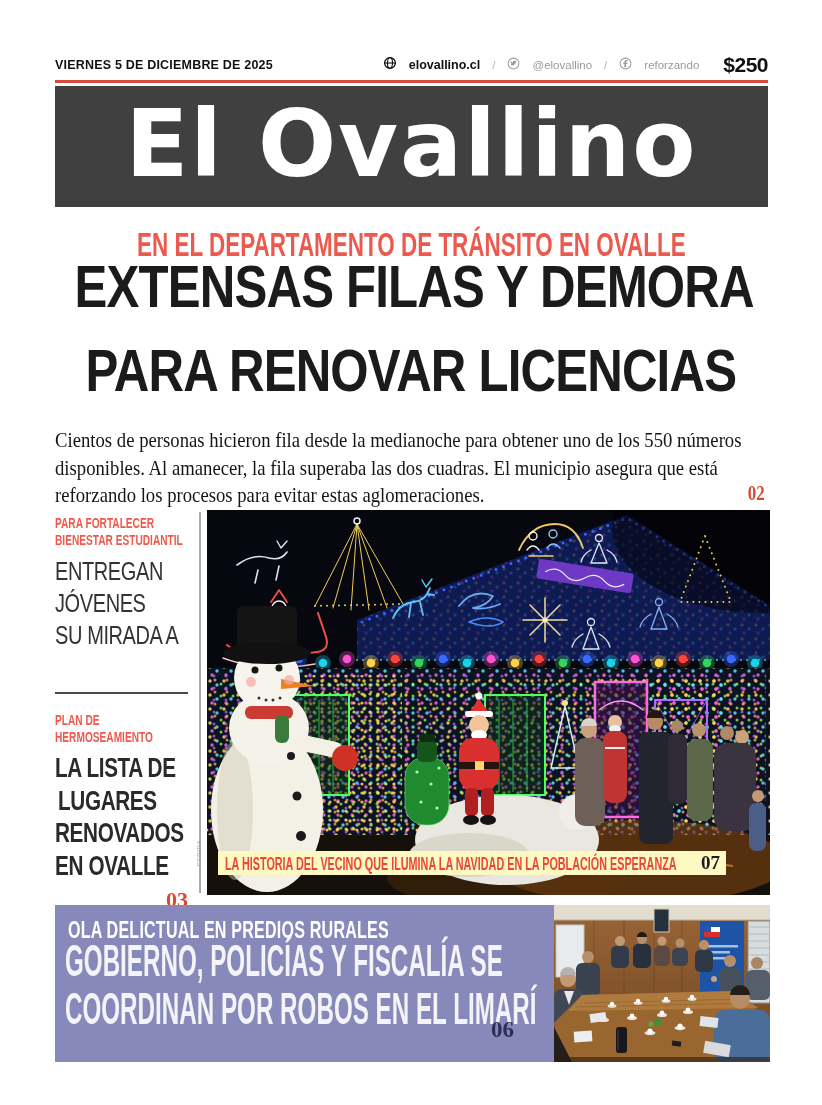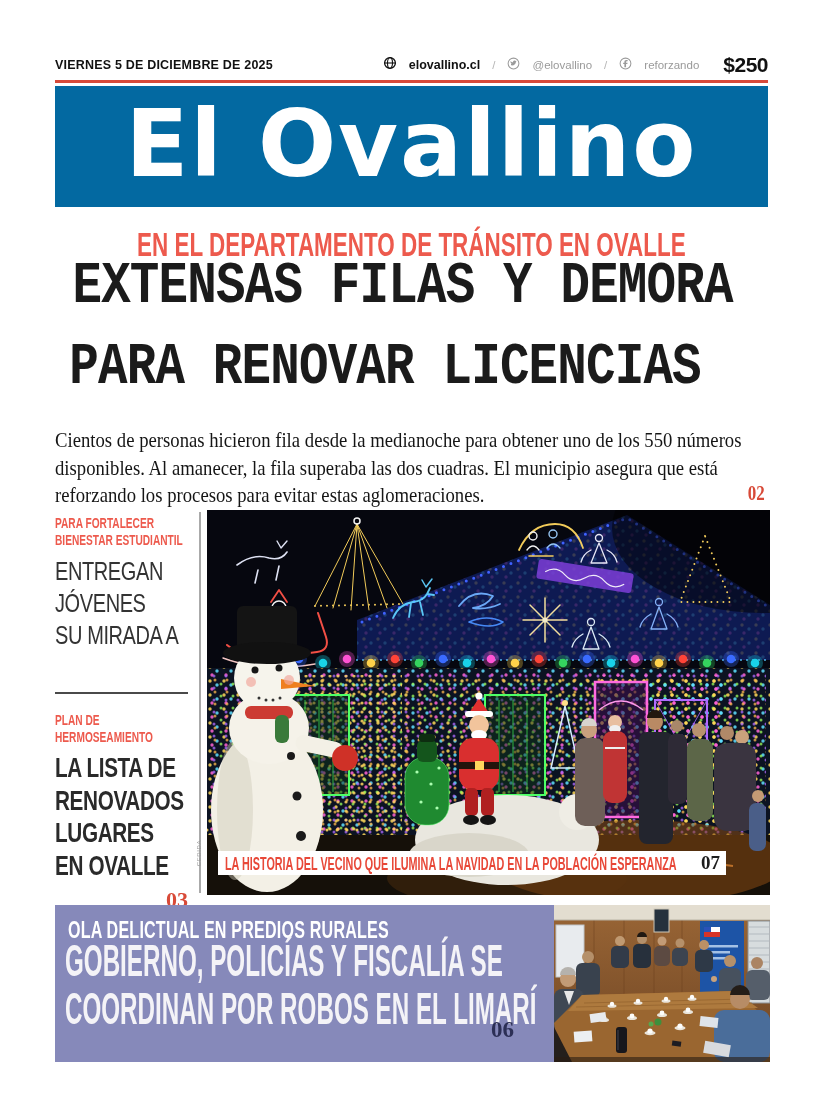--- a/index.html
+++ b/index.html
@@ -22,7 +22,7 @@
   .rule-red{position:absolute;left:55px;right:54px;top:80px;height:2.5px;background:#d64a3a;}
 
   
-  .masthead{position:absolute;left:55px;right:54px;top:86px;height:121px;background:#0369a1;
+  .masthead{position:absolute;left:55px;right:54px;top:86px;height:121px;background:#404040;
             text-align:center;}
   .masthead-title{font-family:"DejaVu Sans",sans-serif;font-weight:bold;color:#fff;
                   font-size:92px;line-height:118px;letter-spacing:2px;}

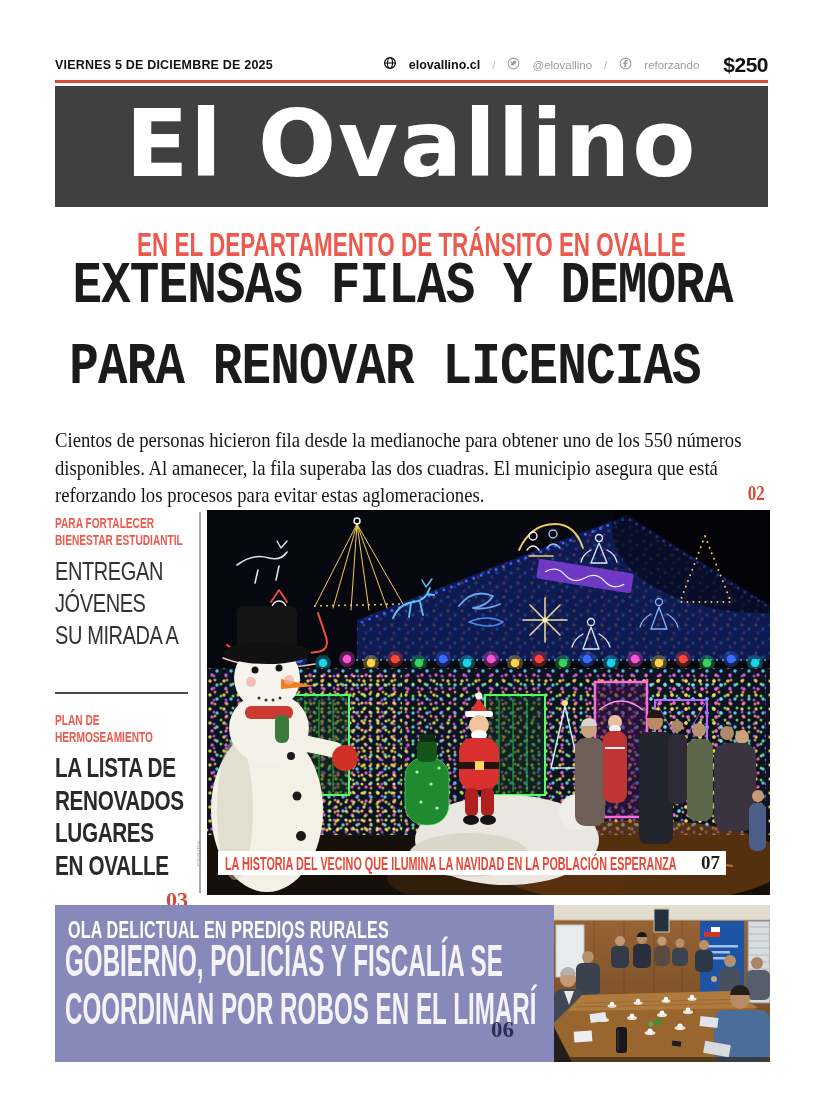--- a/index.html
+++ b/index.html
@@ -31,7 +31,7 @@
   .lead-kicker{position:absolute;left:0;right:0;top:226px;text-align:center;}
   .lead-kicker .cnd{font-size:33px;font-weight:bold;color:#ed5a4d;transform:scaleX(.68);
                     transform-origin:50% 50%;letter-spacing:0;}
-  .lead-headline{position:absolute;left:0;right:0;top:252px;font-family:Liberation Mono, monospace;}
+  .lead-headline{position:absolute;left:0;right:0;top:252px;text-align:center;}
   .lead-headline .line{line-height:69px;}
   .lead-headline .cnd{font-size:60px;font-weight:bold;color:#1b1b1b;transform:scaleX(.82);
                       transform-origin:50% 50%;letter-spacing:-1px;}

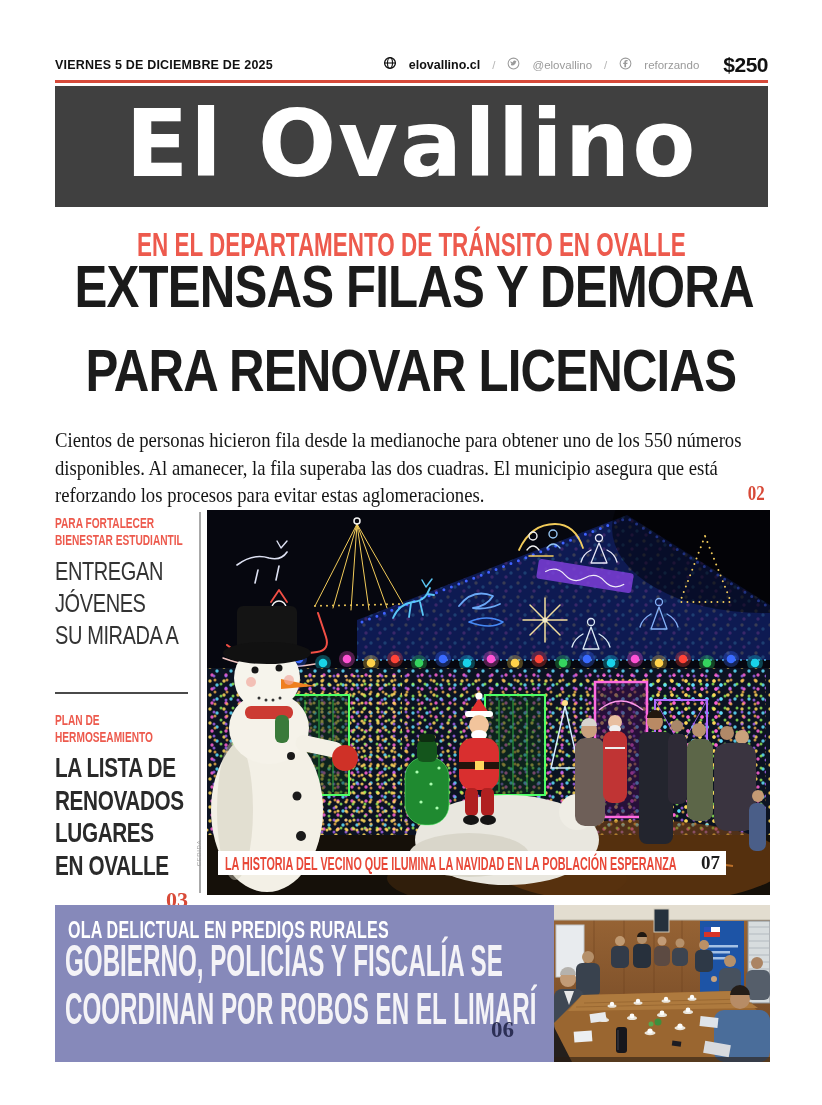--- a/index.html
+++ b/index.html
@@ -53,7 +53,7 @@
                 transform-origin:0 50%;letter-spacing:-.5px;}
   .sb2{top:712px;}
   .sb2 .hl{margin-top:9px;}
-  .sb2 .hl div{line-height:28.5px;}
+  .sb2 .hl div{line-height:28.5px;text-align:center;}
   .sb2 .hl .cnd{font-size:28px;font-weight:bold;color:#2a2a2a;transform:scaleX(.74);
                 transform-origin:0 50%;letter-spacing:-.5px;}
   .pg-inline{font-family:"Liberation Serif",serif;font-weight:bold;font-size:20px;

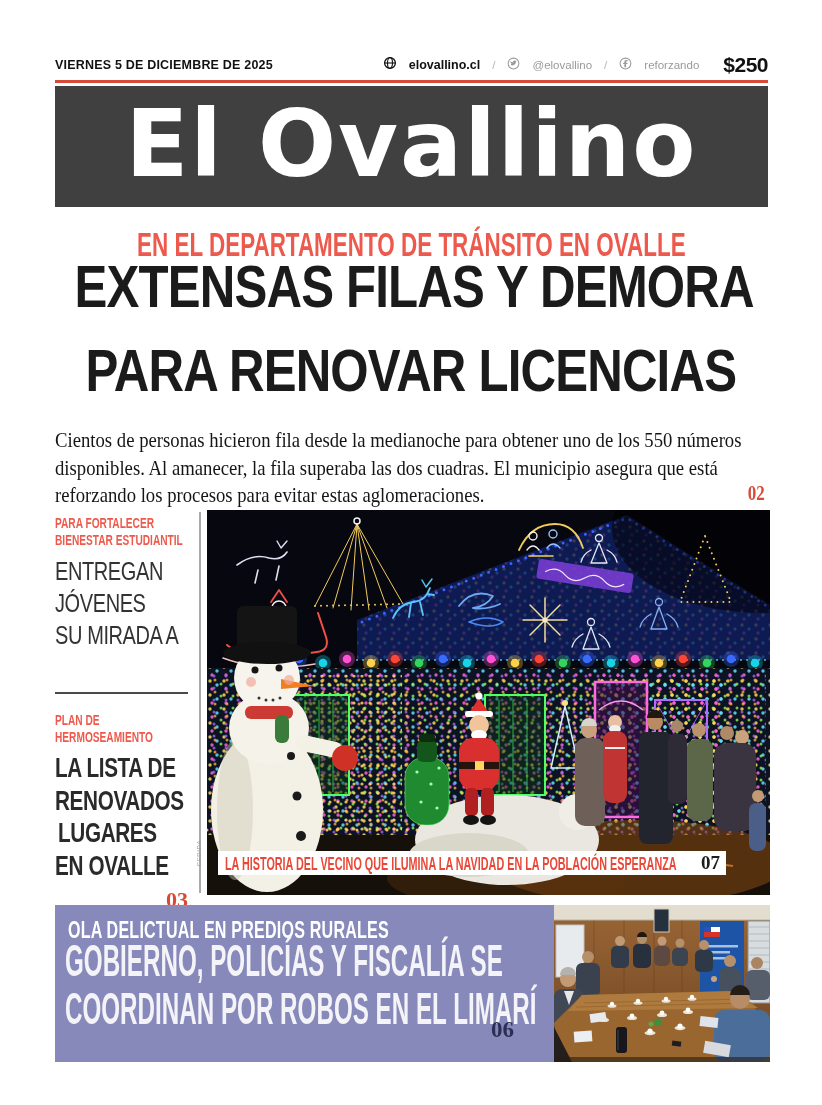--- a/index.html
+++ b/index.html
@@ -161,8 +161,8 @@
     </div>
     <div class="hl">
       <div><span class="cnd">LA LISTA DE</span></div>
+      <div><span class="cnd">LUGARES</span></div>
       <div><span class="cnd">RENOVADOS</span></div>
-      <div><span class="cnd">LUGARES</span></div>
       <div><span class="cnd">EN OVALLE</span></div>
       <span class="pg-right">03</span>
     </div>

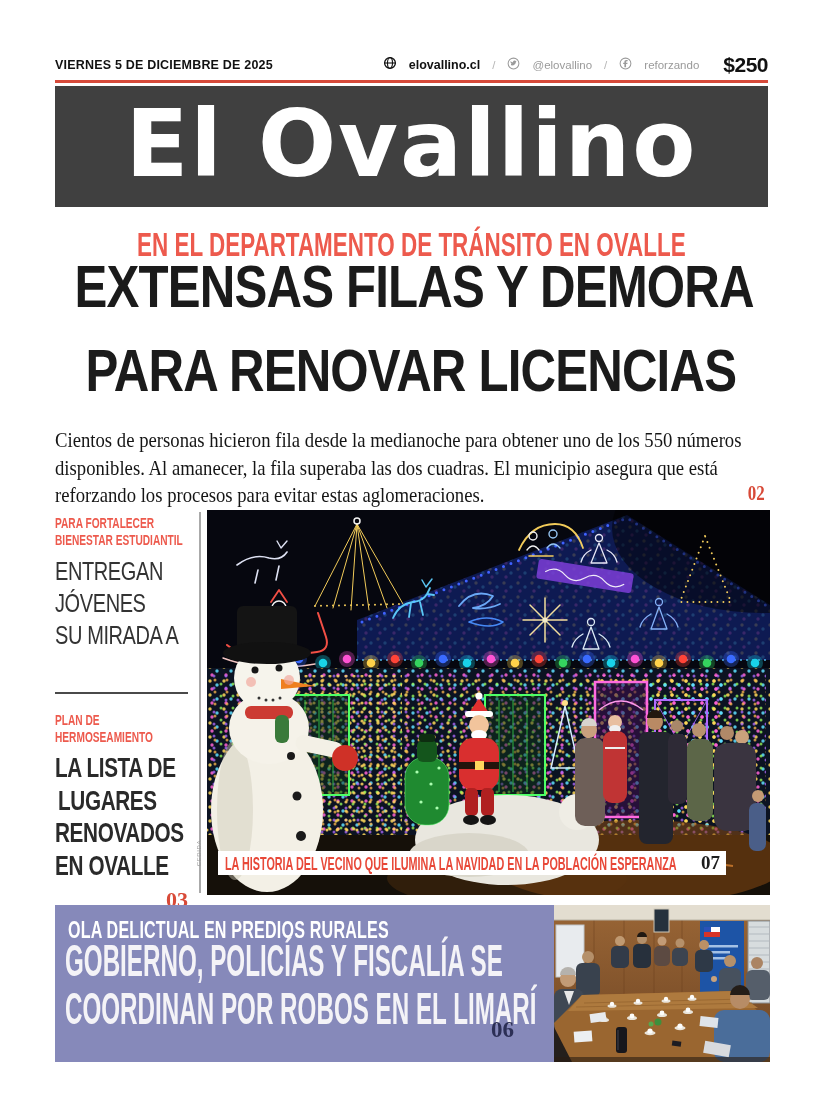--- a/index.html
+++ b/index.html
@@ -69,7 +69,7 @@
   .photo-main{position:absolute;left:207px;top:510px;width:563px;height:385px;
               background:#06070f;overflow:hidden;}
   .photo-main svg{display:block;}
-  .caption{position:absolute;left:11px;bottom:20px;width:508px;height:24px;background:#ffffff;}
+  .caption{position:absolute;left:11px;bottom:20px;width:508px;height:24px;background:#fef9c3;}
   .cap-text{position:absolute;left:7px;top:3px;white-space:nowrap;font-size:18px;font-weight:bold;
             color:#e84838;transform:scaleX(.6);transform-origin:0 0;}
   .cap-pg{position:absolute;right:6px;top:1px;font-family:"Liberation Serif",serif;

